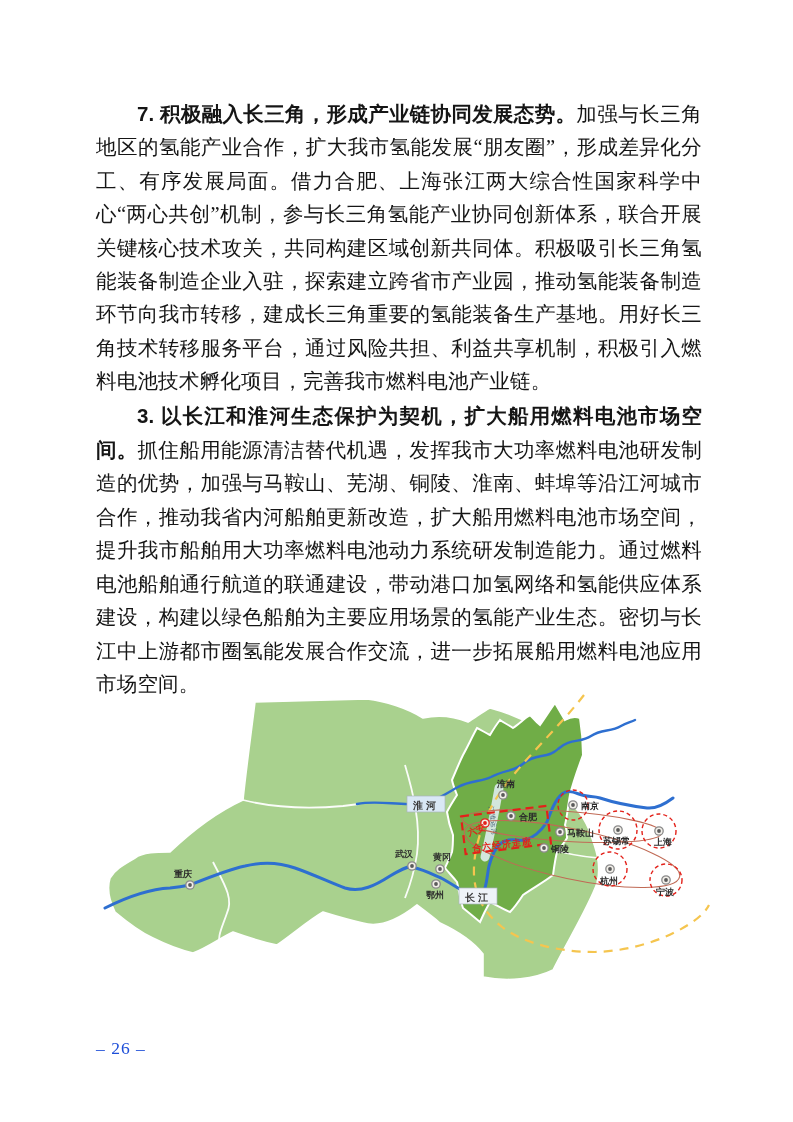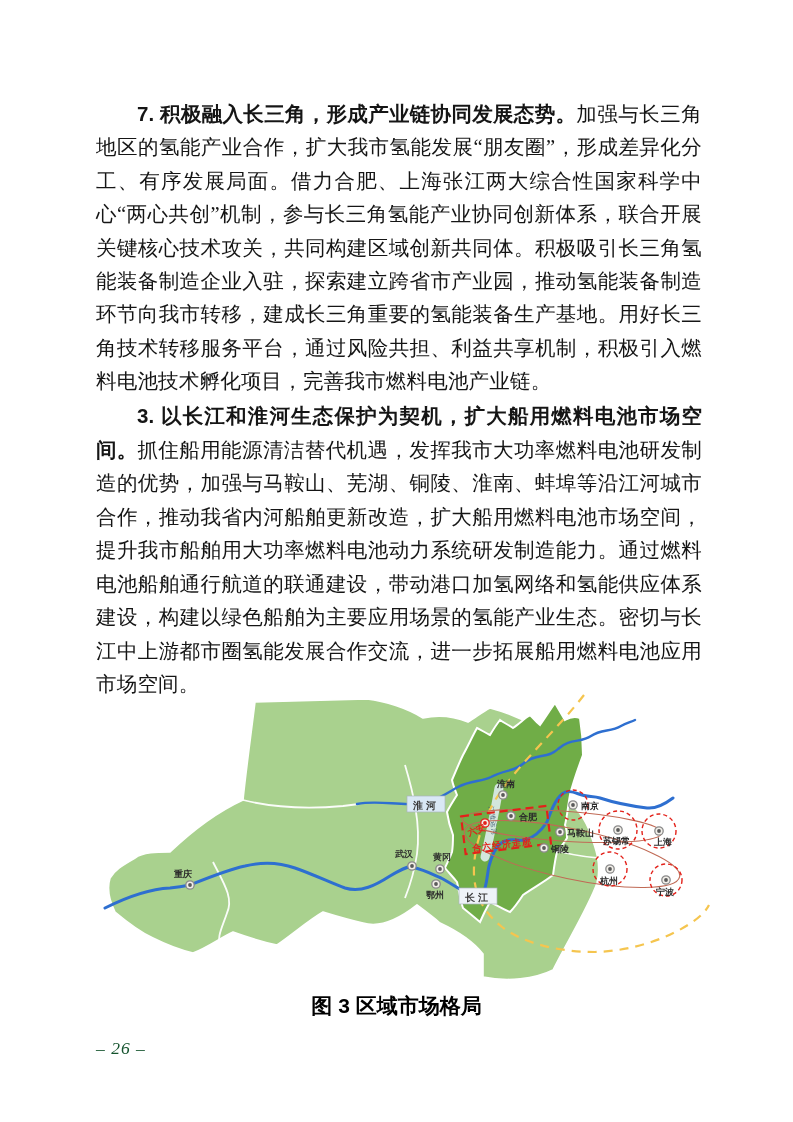--- a/index.html
+++ b/index.html
@@ -193,7 +193,6 @@
     </svg>
   </div>
 
-  <div class="figure-caption">图 3 区域市场格局</div>
 
   <div class="page-number">– 26 –</div>
 </div>

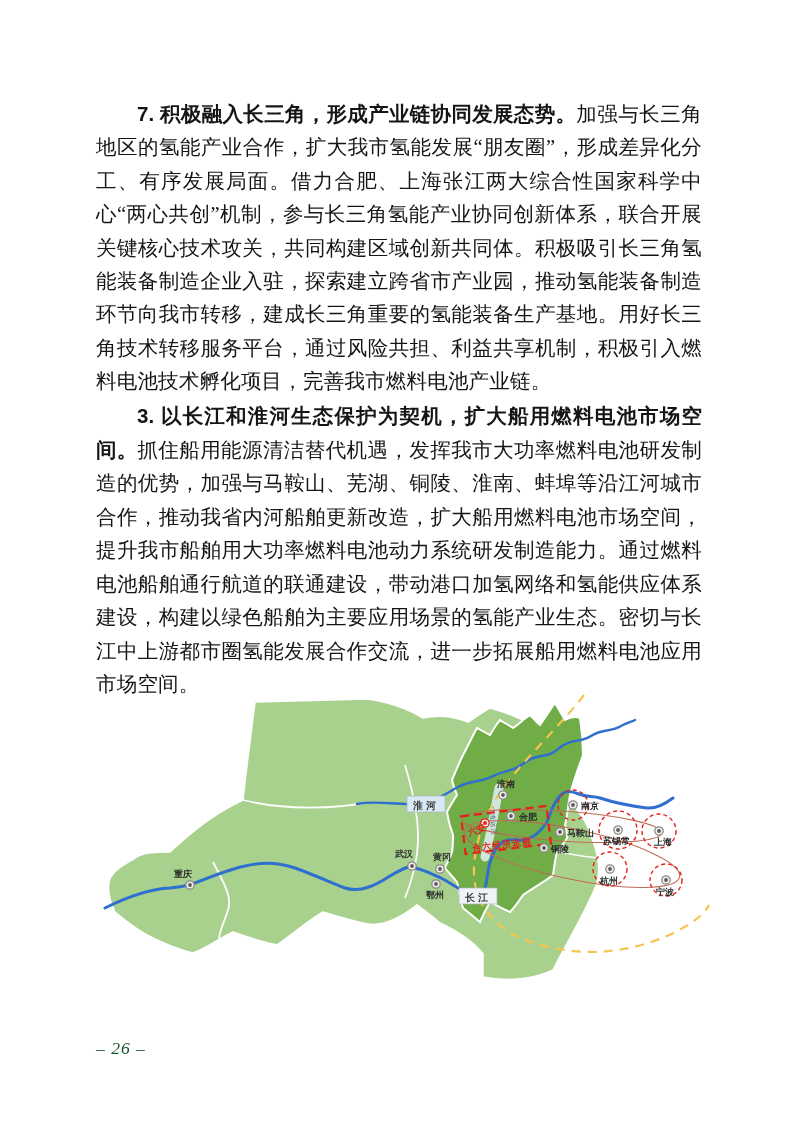--- a/index.html
+++ b/index.html
@@ -25,7 +25,7 @@
   }
   .page-number {
     position:absolute; left:96px; top:1038px; font-size:17.5px;
-    letter-spacing:1px; color:#14532d;font-style:italic;
+    letter-spacing:1px; color:#1d4ed8;
   }
   
   .city-label { font-size:9px; font-weight:700; fill:#2b2b2b;

